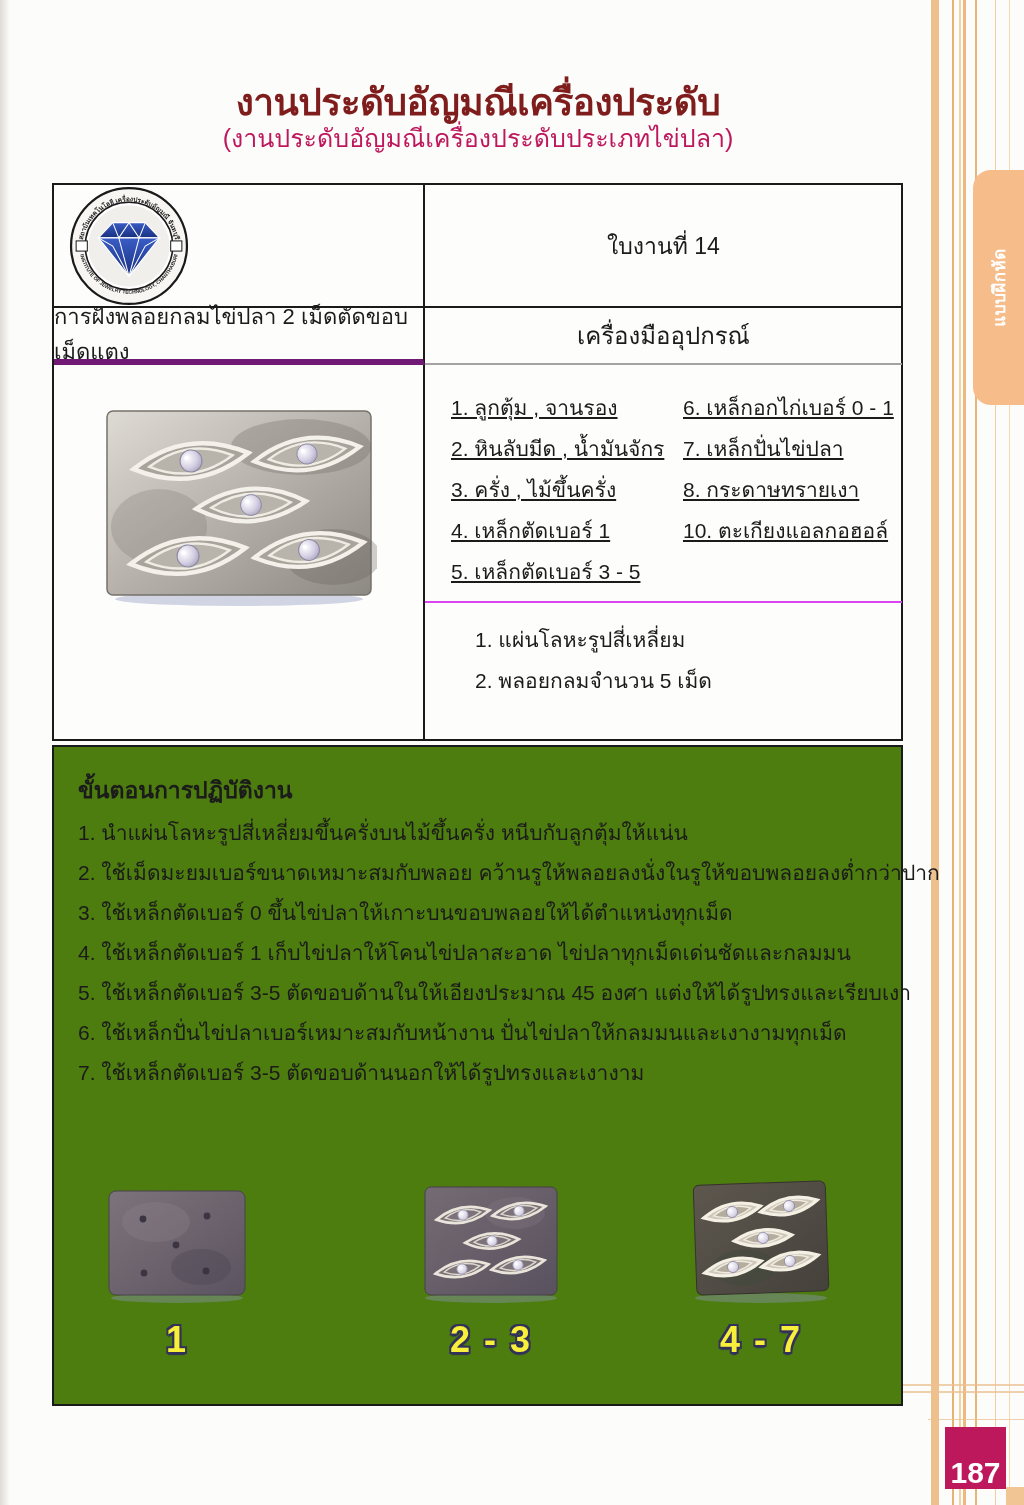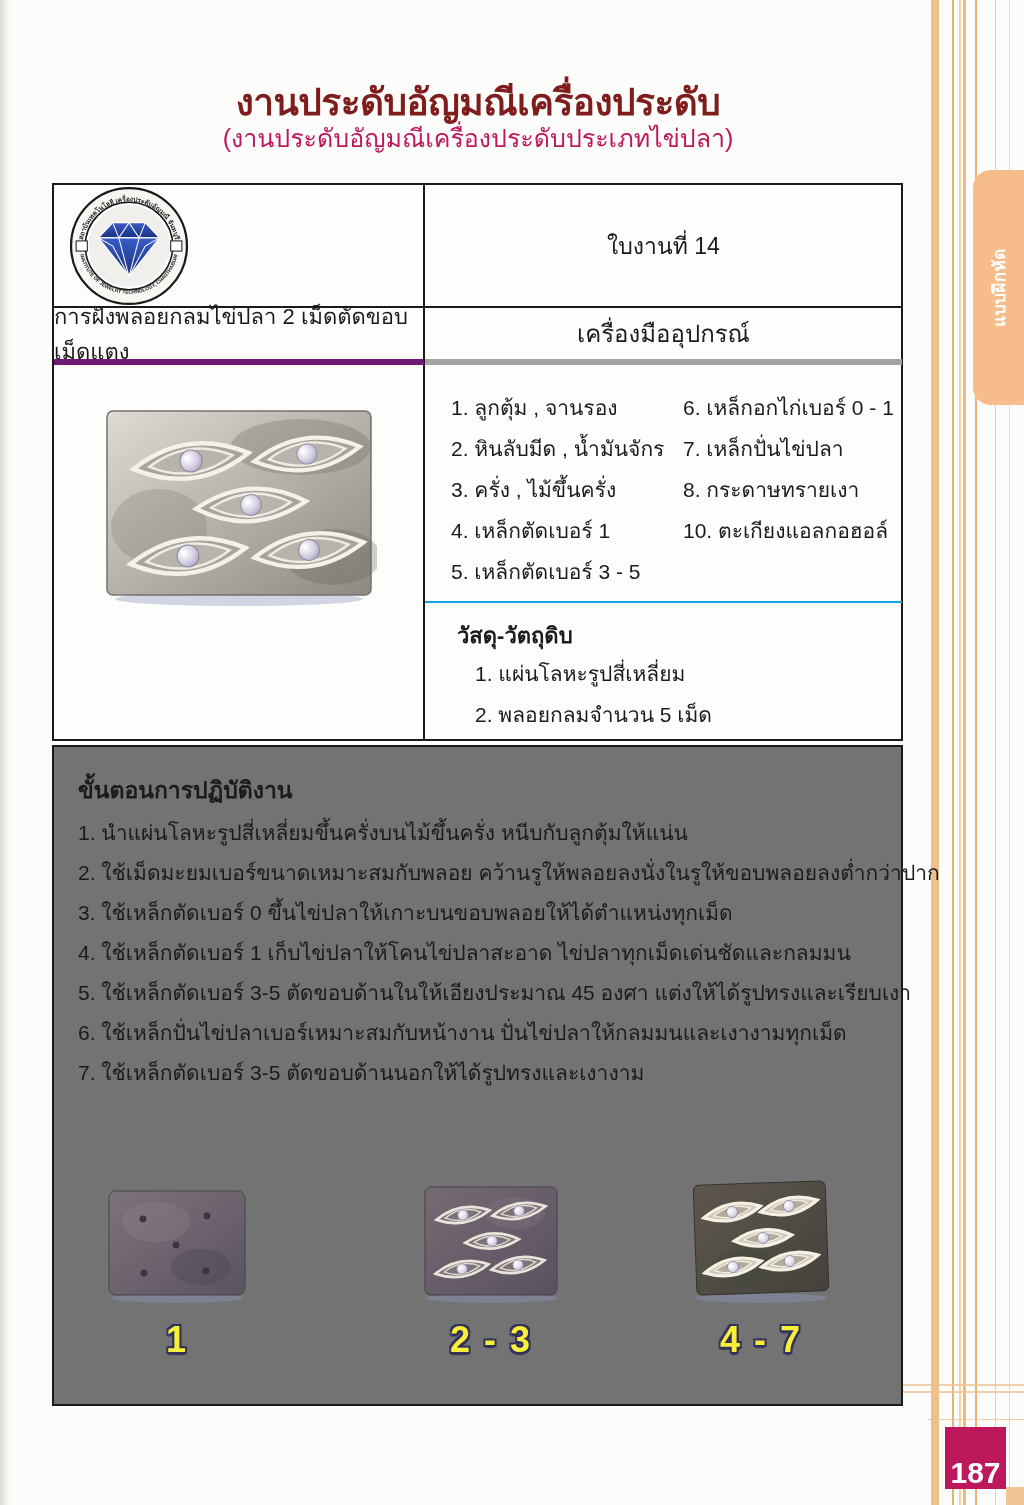--- a/index.html
+++ b/index.html
@@ -50,7 +50,7 @@
     display:flex;align-items:center;justify-content:center;font-size:23px;}
   .cell-task{grid-column:1;grid-row:2;border-right:2px solid #1a1a1a;border-bottom:6px solid #701a75;
     display:flex;align-items:center;justify-content:center;font-size:22px;}
-  .cell-toolshead{grid-column:2;grid-row:2;border-bottom:6px solid #a3a3a3;
+  .cell-toolshead{grid-column:2;grid-row:2;border-bottom:2px solid #a3a3a3;
     display:flex;align-items:center;justify-content:center;font-size:24px;}
   .cell-photo{grid-column:1;grid-row:3 / span 2;border-right:2px solid #1a1a1a;
     display:flex;justify-content:center;padding-top:42px;}

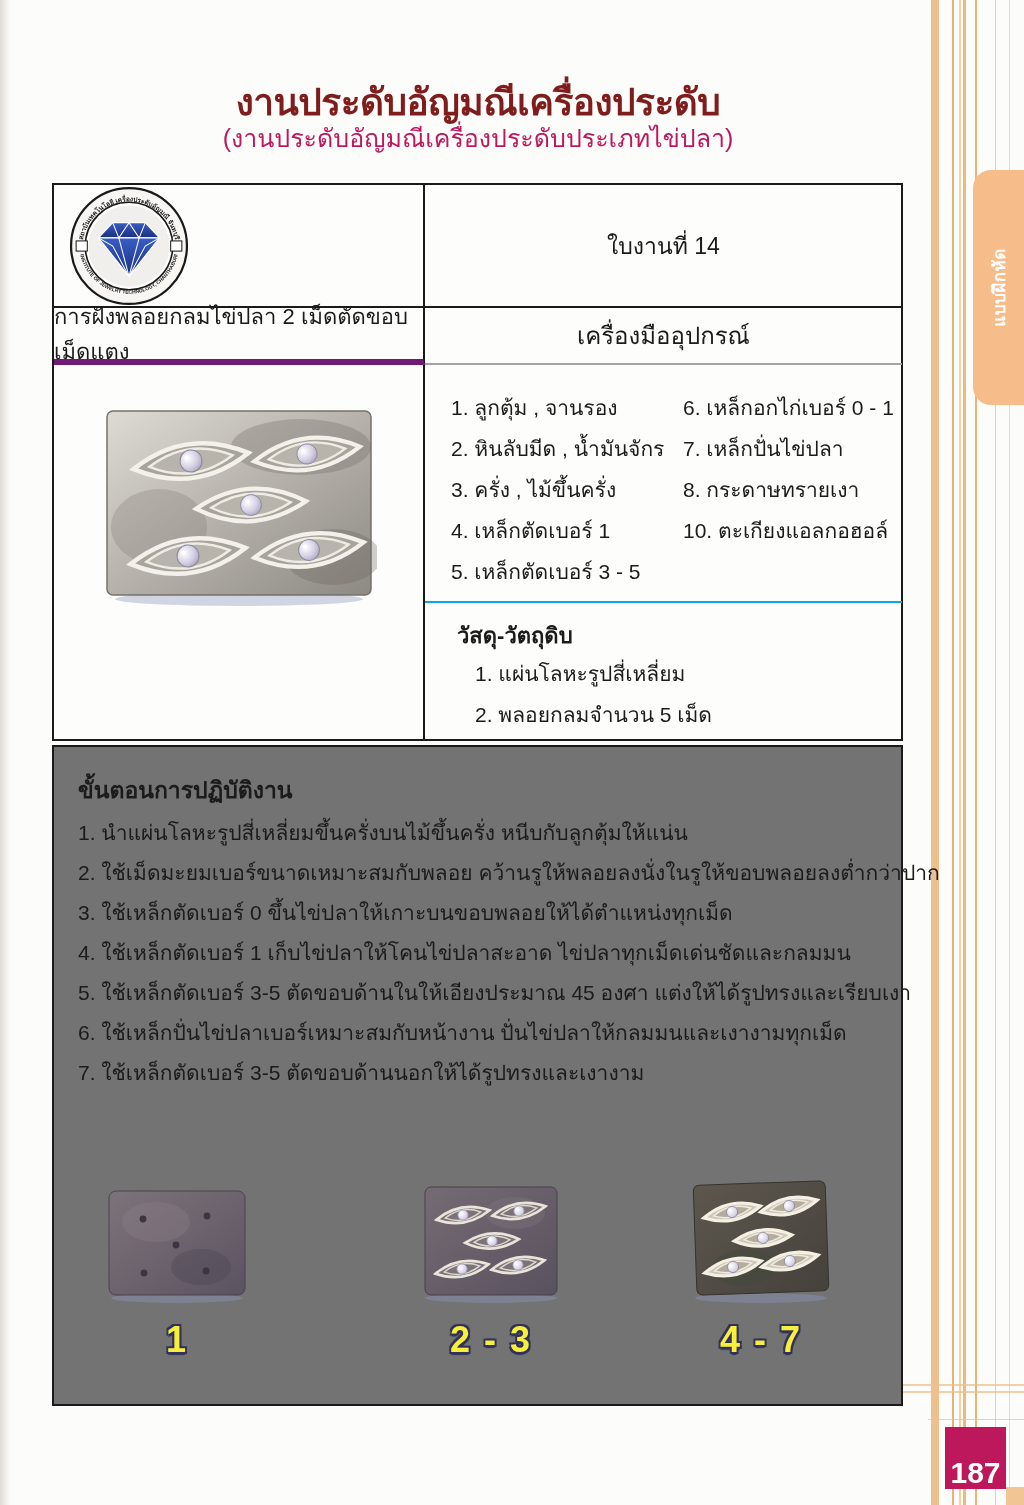--- a/index.html
+++ b/index.html
@@ -54,7 +54,7 @@
     display:flex;align-items:center;justify-content:center;font-size:24px;}
   .cell-photo{grid-column:1;grid-row:3 / span 2;border-right:2px solid #1a1a1a;
     display:flex;justify-content:center;padding-top:42px;}
-  .cell-tools{grid-column:2;grid-row:3;border-bottom:2px solid #0ea5e9;padding:22px 8px 0 26px;}
+  .cell-tools{grid-column:2;grid-row:3;border-bottom:2px solid #d946ef;padding:22px 8px 0 26px;text-decoration:underline;}
   .cell-materials{grid-column:2;grid-row:4;padding:16px 8px 0 32px;}
 
   .tools-grid{display:grid;grid-template-columns:232px 1fr;}

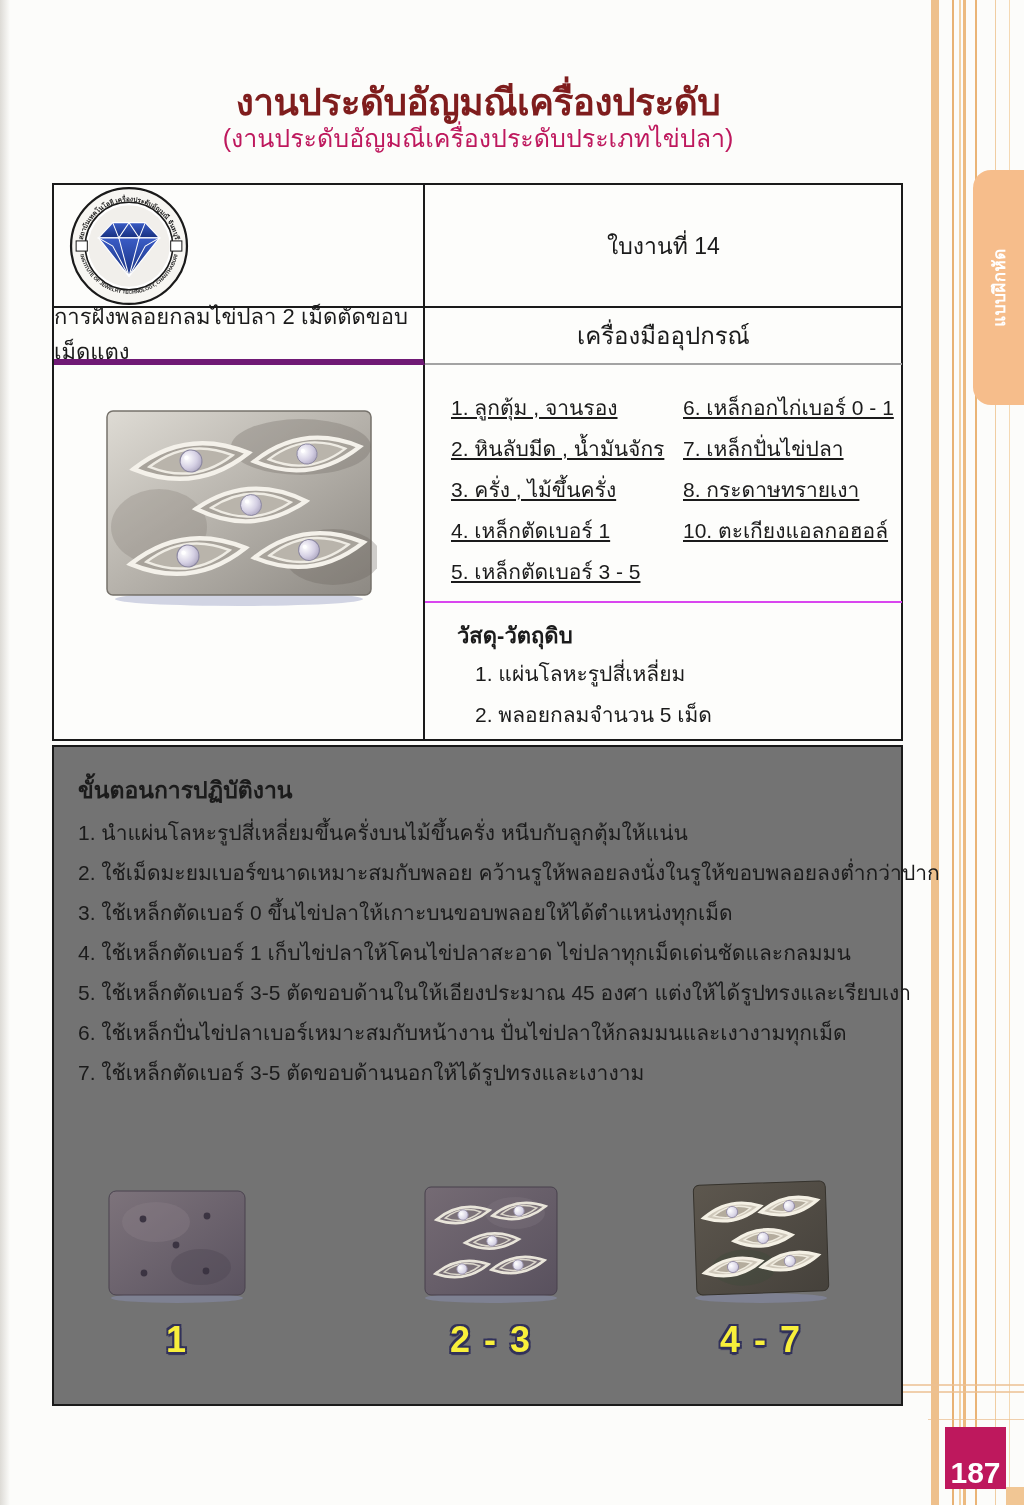--- a/index.html
+++ b/index.html
@@ -194,7 +194,6 @@
     </div>
 
     <div class="cell cell-materials">
-      <div class="materials-title">วัสดุ-วัตถุดิบ</div>
       <div class="materials-item">1. แผ่นโลหะรูปสี่เหลี่ยม</div>
       <div class="materials-item">2. พลอยกลมจำนวน 5 เม็ด</div>
     </div>

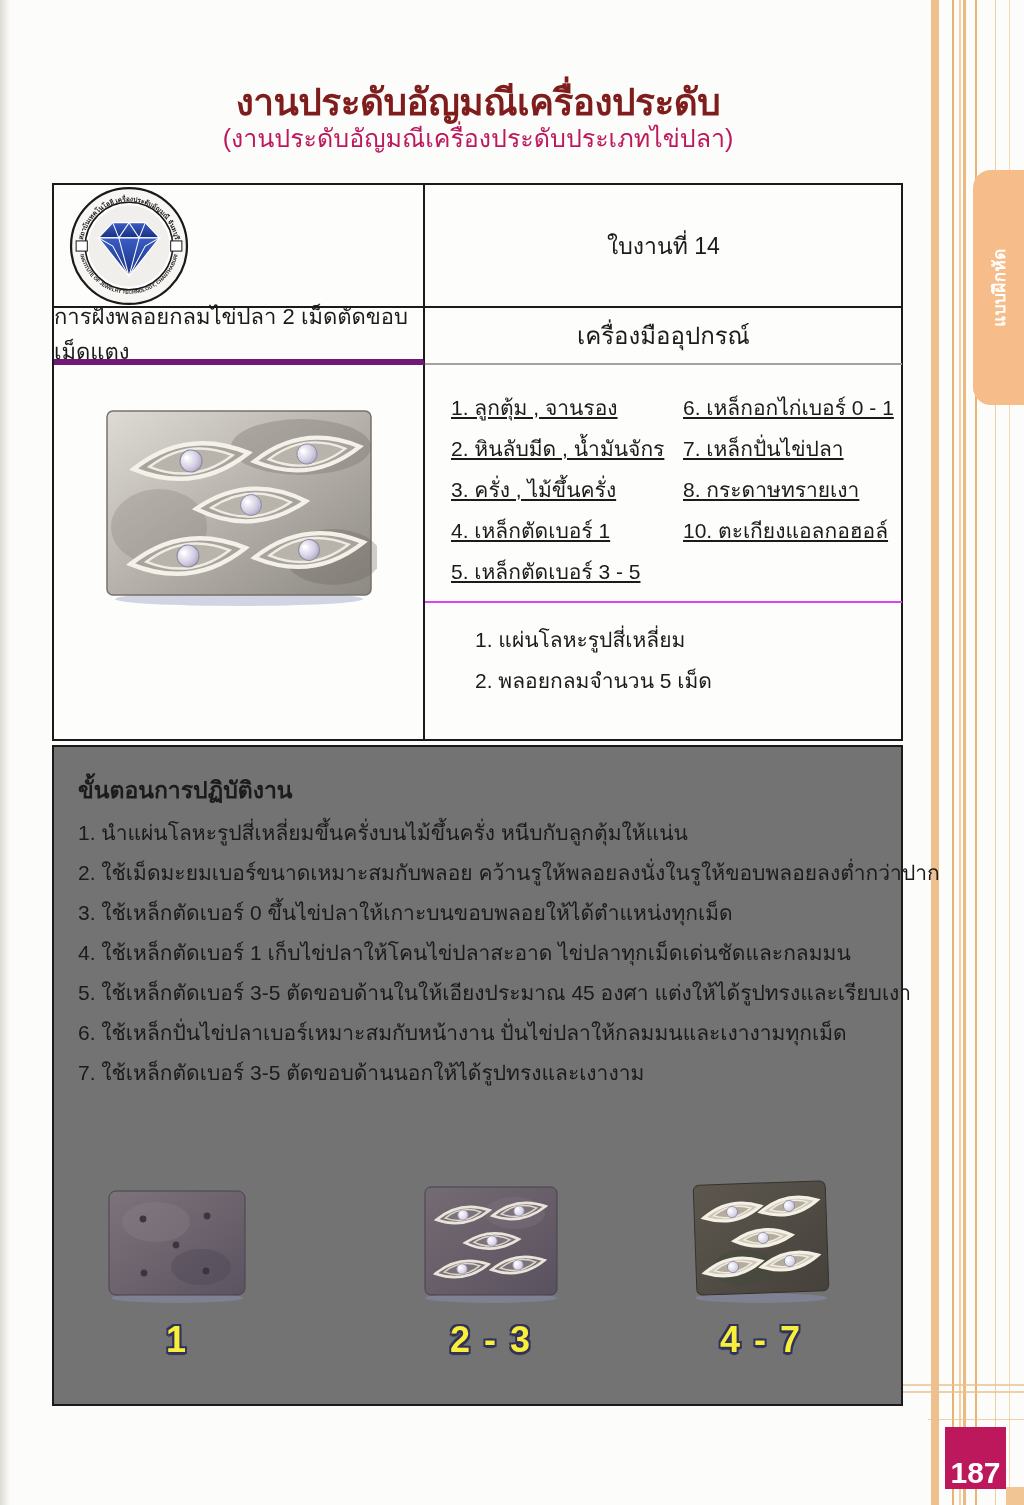--- a/index.html
+++ b/index.html
@@ -65,7 +65,7 @@
 
   
   .proc-box{position:absolute;left:52px;top:745px;width:851px;height:661px;
-    border:2px solid #1a1a1a;box-sizing:border-box;background:#737373;padding:26px 24px 0 24px;}
+    border:2px solid #1a1a1a;box-sizing:border-box;background:#4d7c0f;padding:26px 24px 0 24px;}
   .proc-header{font-size:23px;font-weight:bold;line-height:34px;margin-bottom:6px;}
   .proc-line{font-size:21px;line-height:40px;white-space:nowrap;}
   .proc-line.cont{padding-left:22px;}

